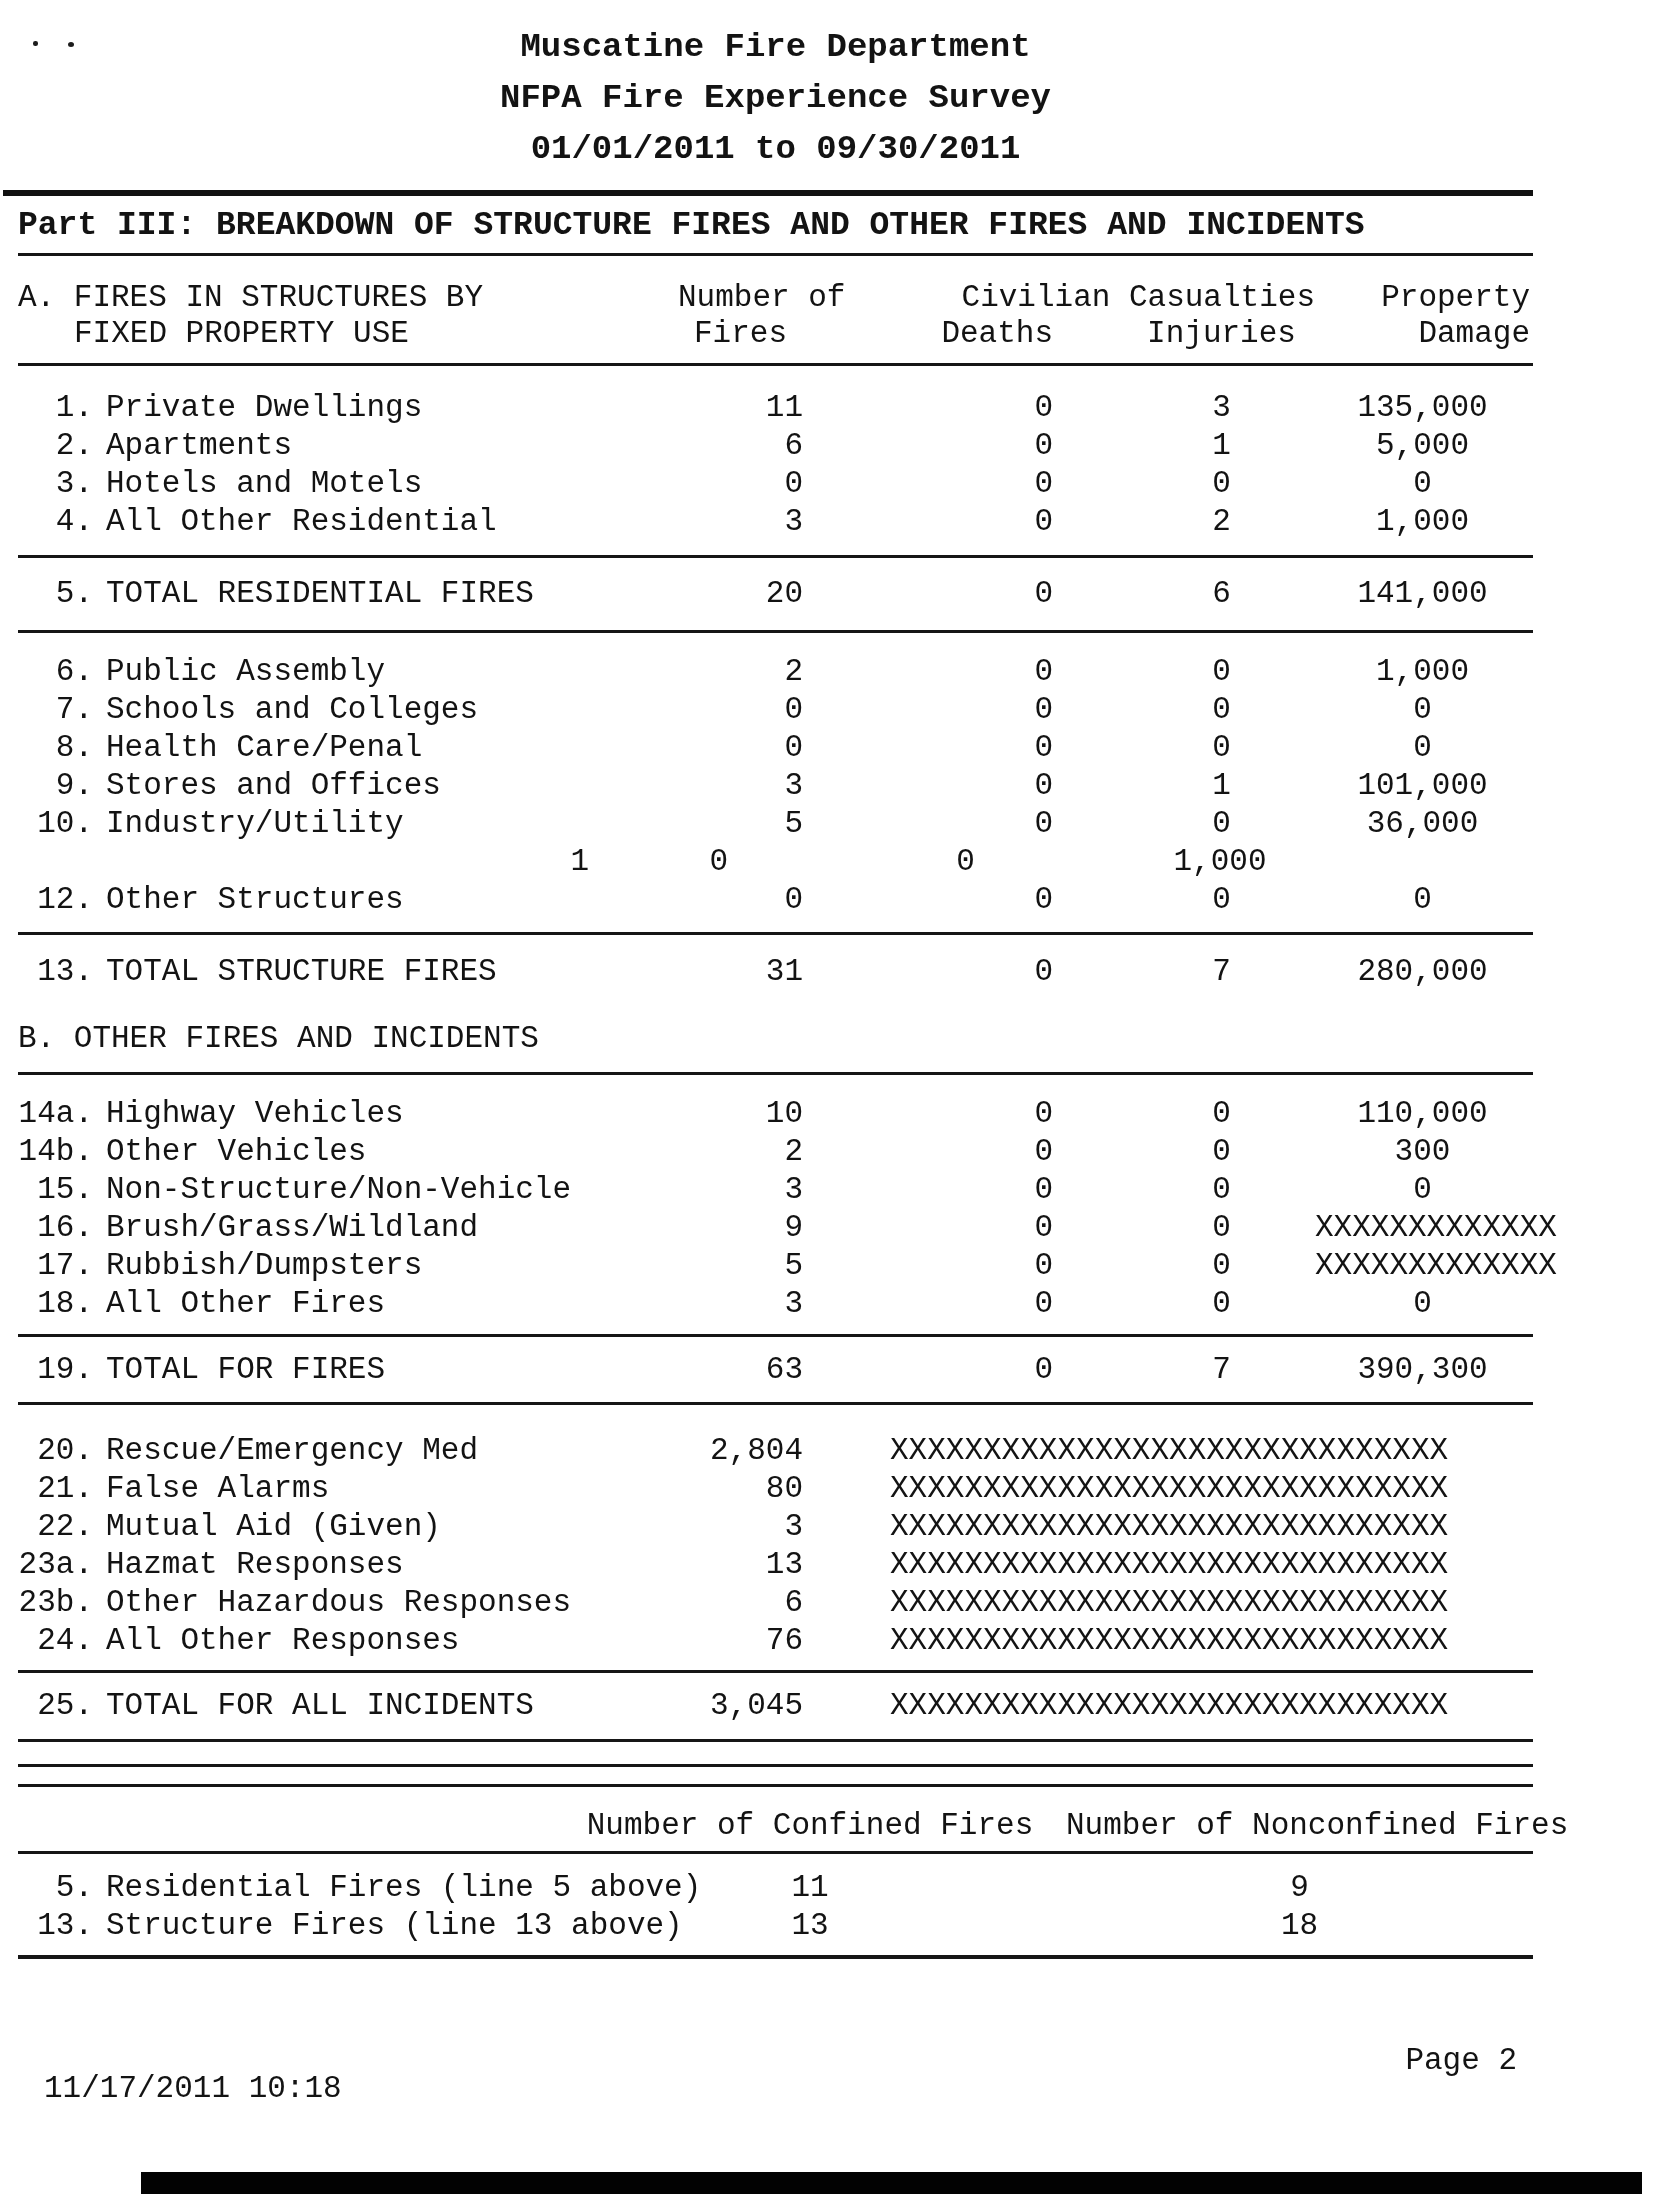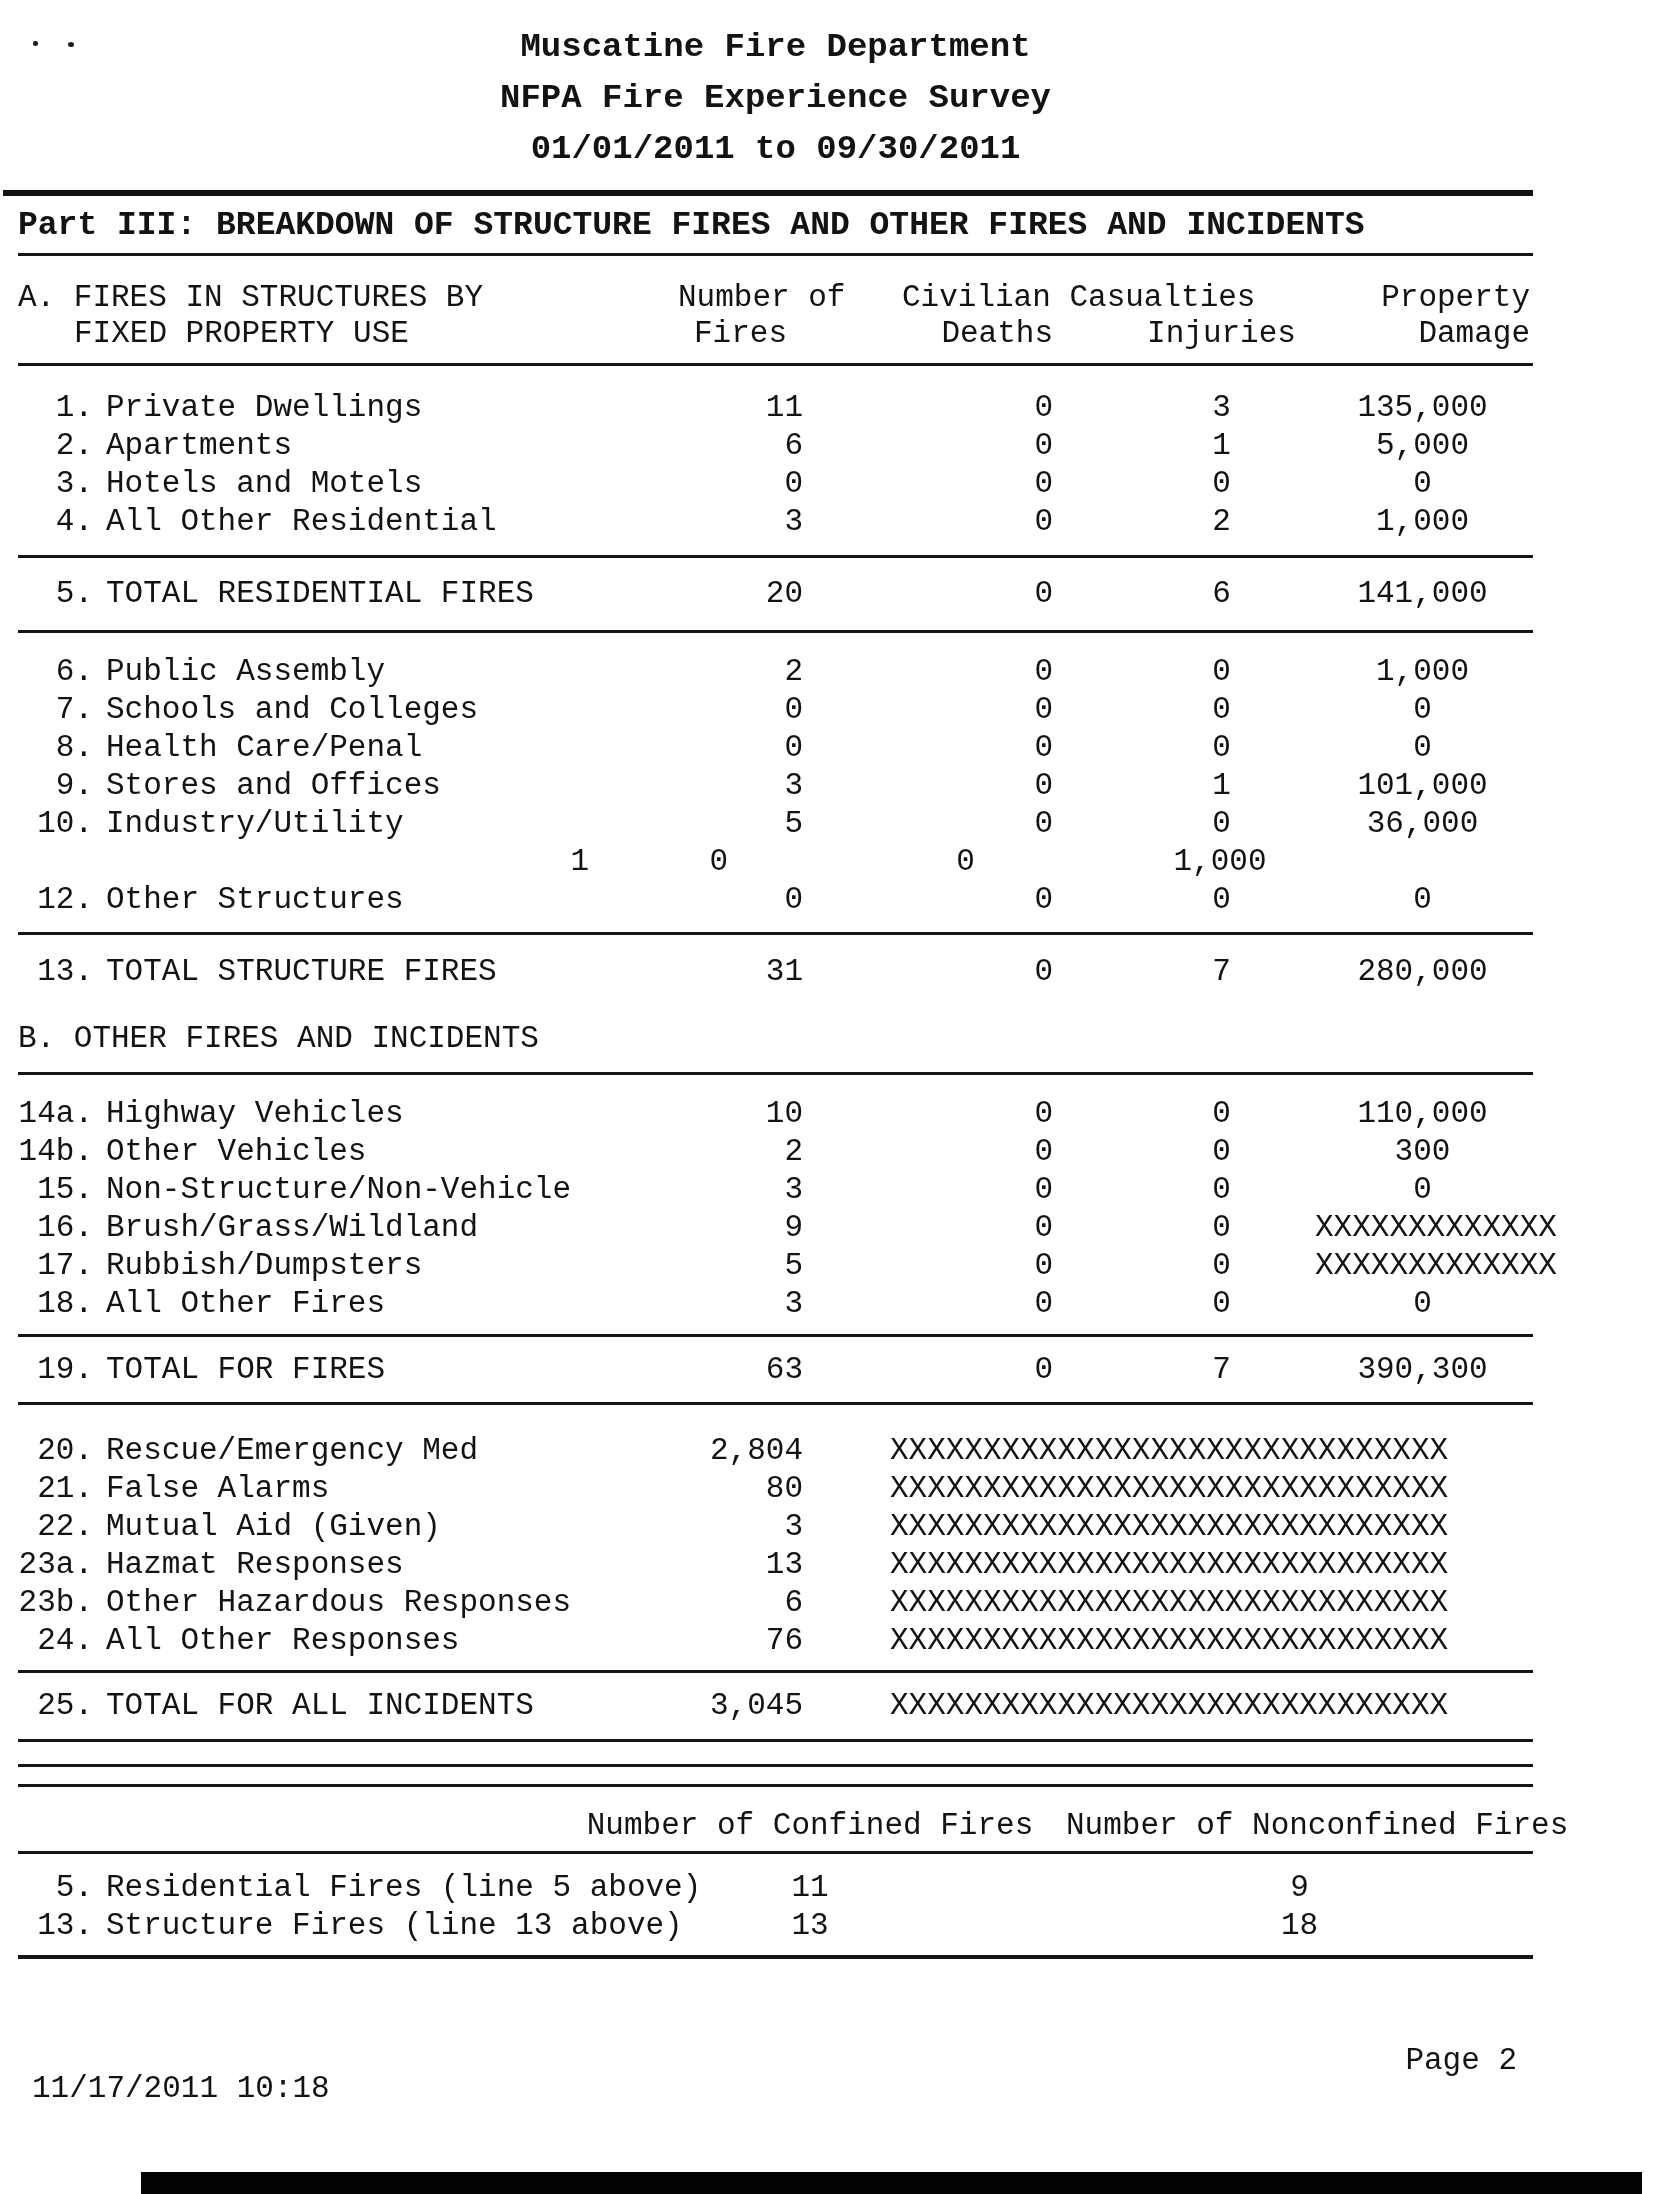--- a/index.html
+++ b/index.html
@@ -33,7 +33,7 @@
   .c-mask { padding-left:87px; }
 
   .h-fires { text-align:center; padding-left:89px; }
-  .cas-title { text-align:left; padding-left:99px; }
+  .cas-title { text-align:right; padding-left:99px; }
   .cas-sub { display:flex; }
   .h-deaths { width:325px; text-align:right; padding-right:75px; }
   .h-injuries { width:187px; text-align:center; }

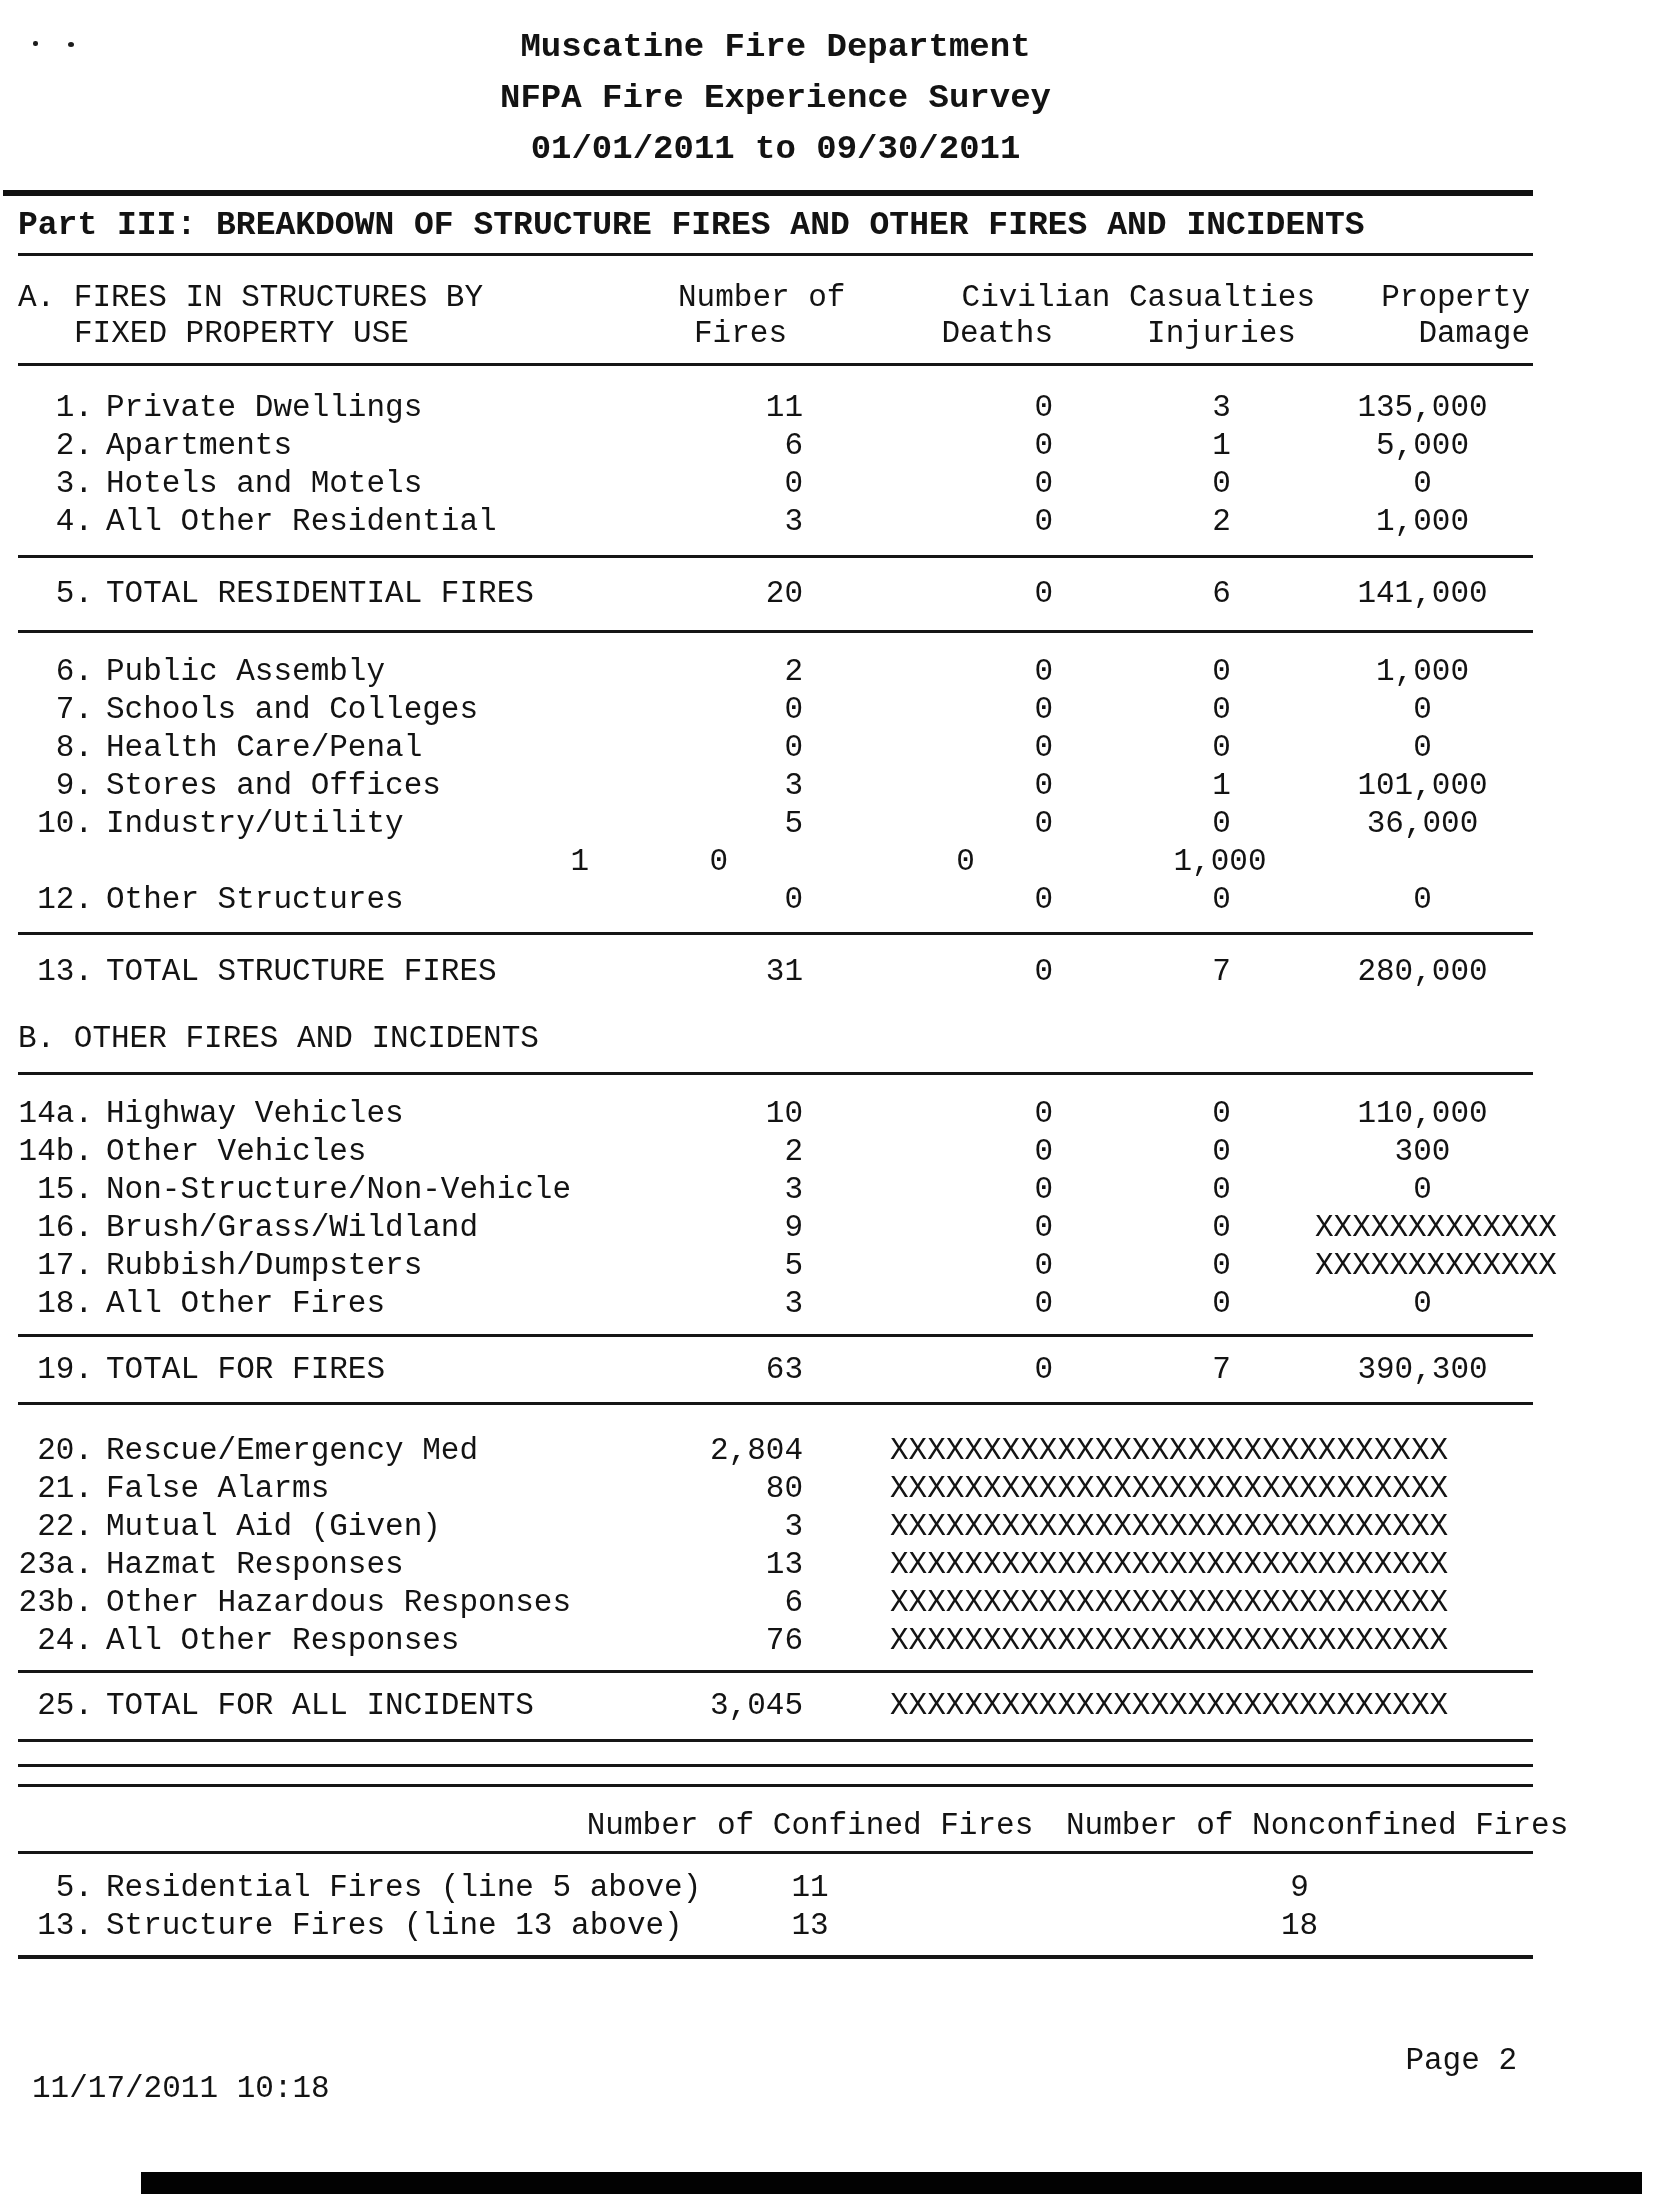--- a/index.html
+++ b/index.html
@@ -46,7 +46,7 @@
   .c-conf { padding-left:164px; }
   .c-nonconf { padding-left:199px; }
 
-  .footer-date { position:absolute; left:32px; top:2071px; font-size:31px; }
+  .footer-date { position:absolute; left:44px; top:2071px; font-size:31px; }
   .footer-page { position:absolute; right:125px; top:2043px; font-size:31px; }
   .scan-bar { position:absolute; left:141px; right:0; bottom:0; height:22px; background:#020202; }
   .speck { position:absolute; background:#1c1c1c; border-radius:50%; }

